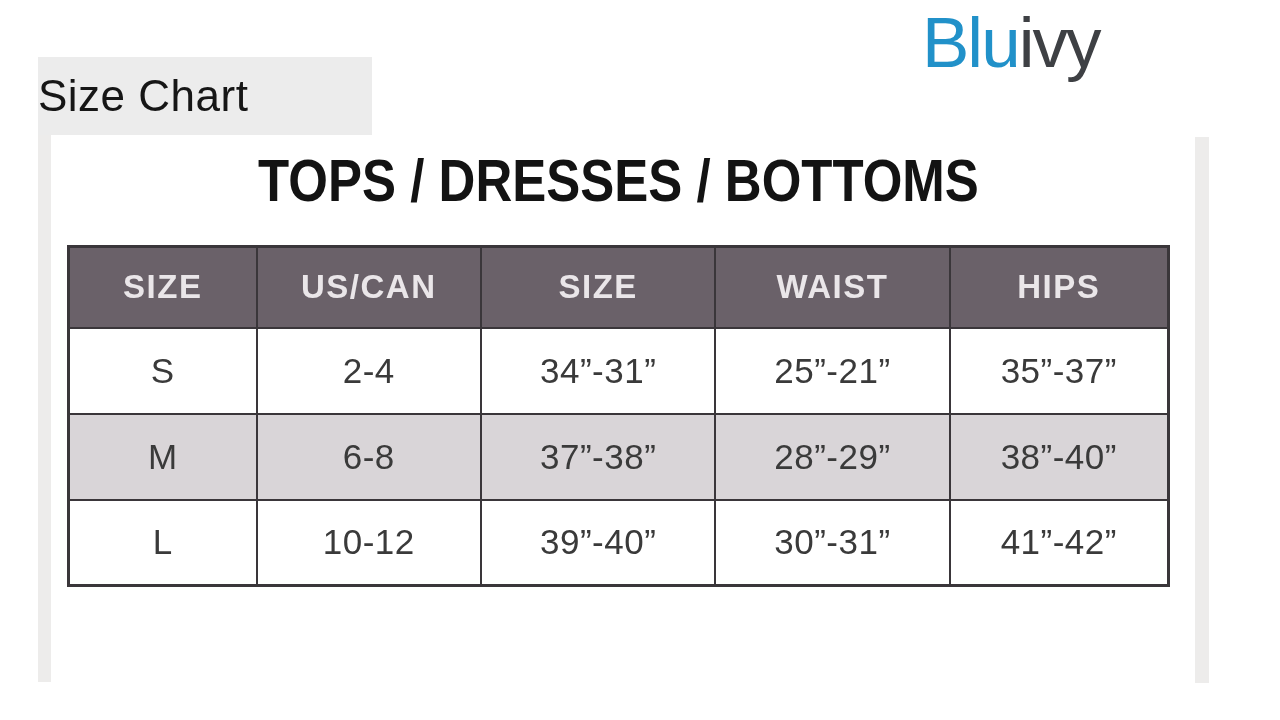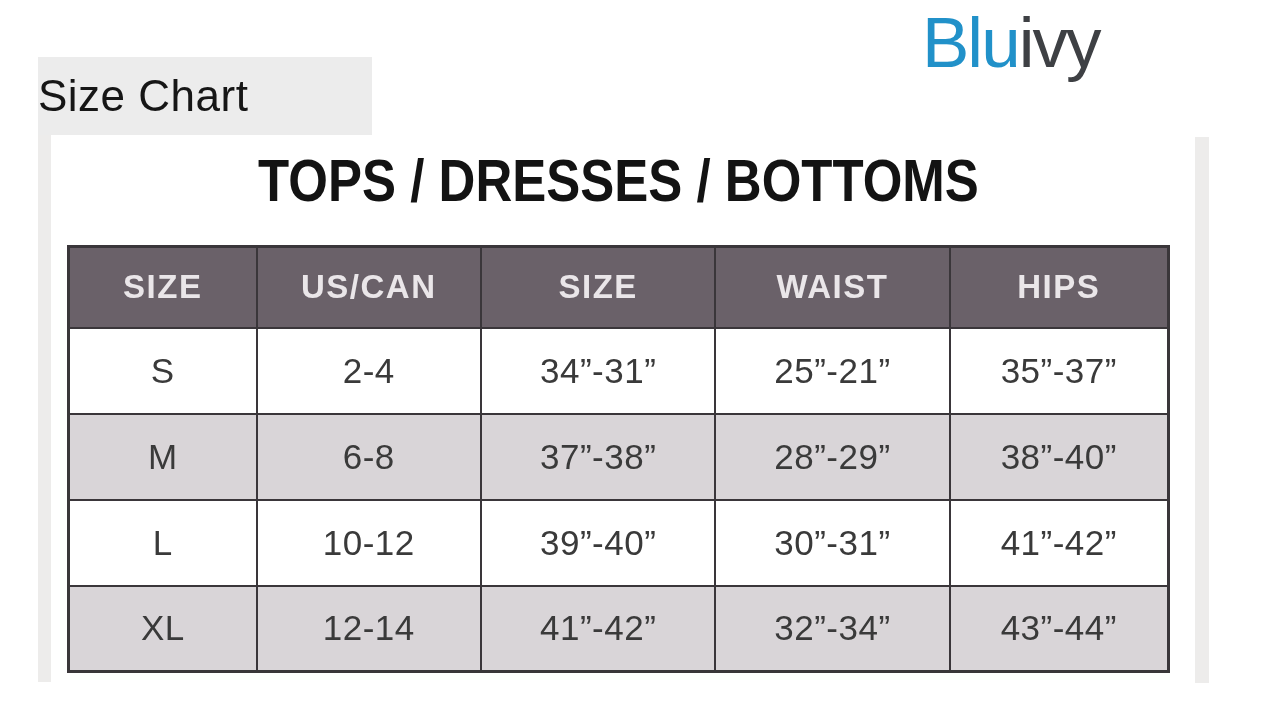--- a/index.html
+++ b/index.html
@@ -176,13 +176,6 @@
         <td>30”-31”</td>
         <td>41”-42”</td>
       </tr>
-      <tr>
-        <td>XL</td>
-        <td>12-14</td>
-        <td>41”-42”</td>
-        <td>32”-34”</td>
-        <td>43”-44”</td>
-      </tr>
     </tbody>
   </table>
 

